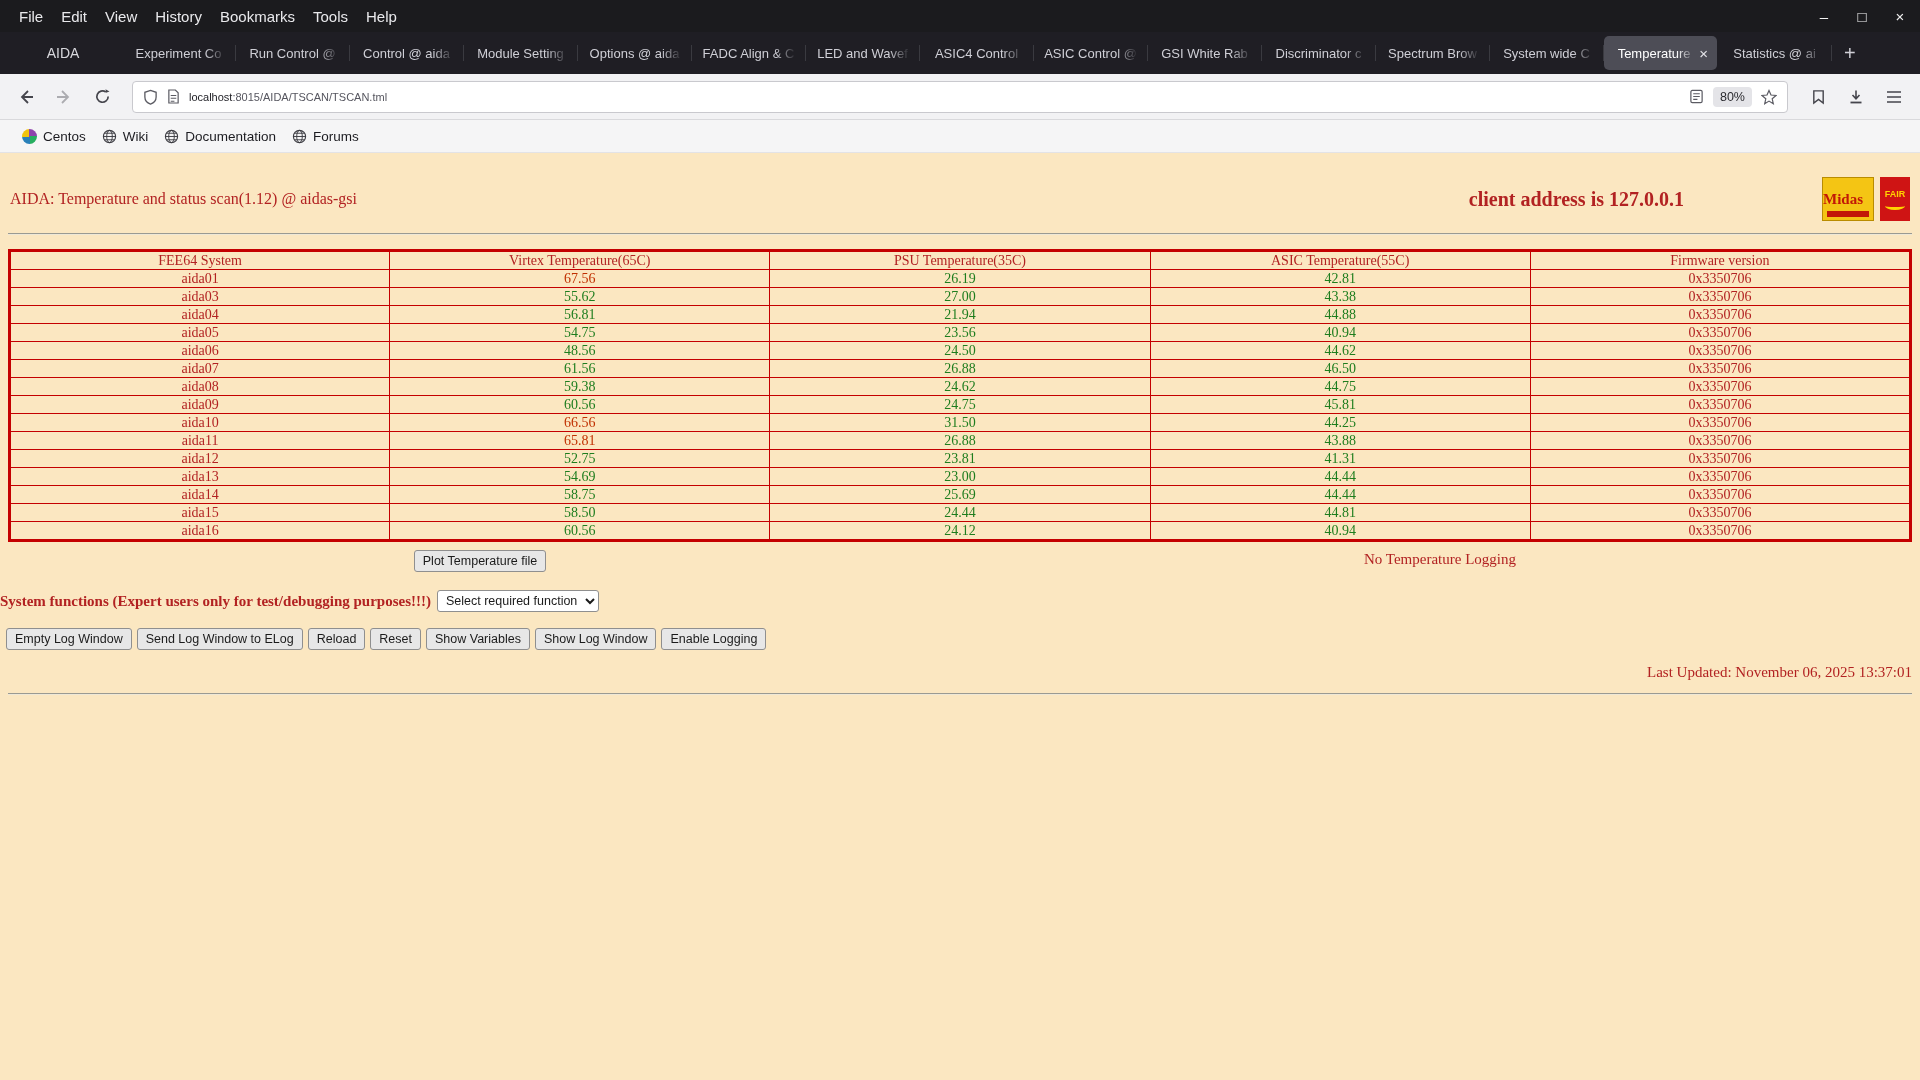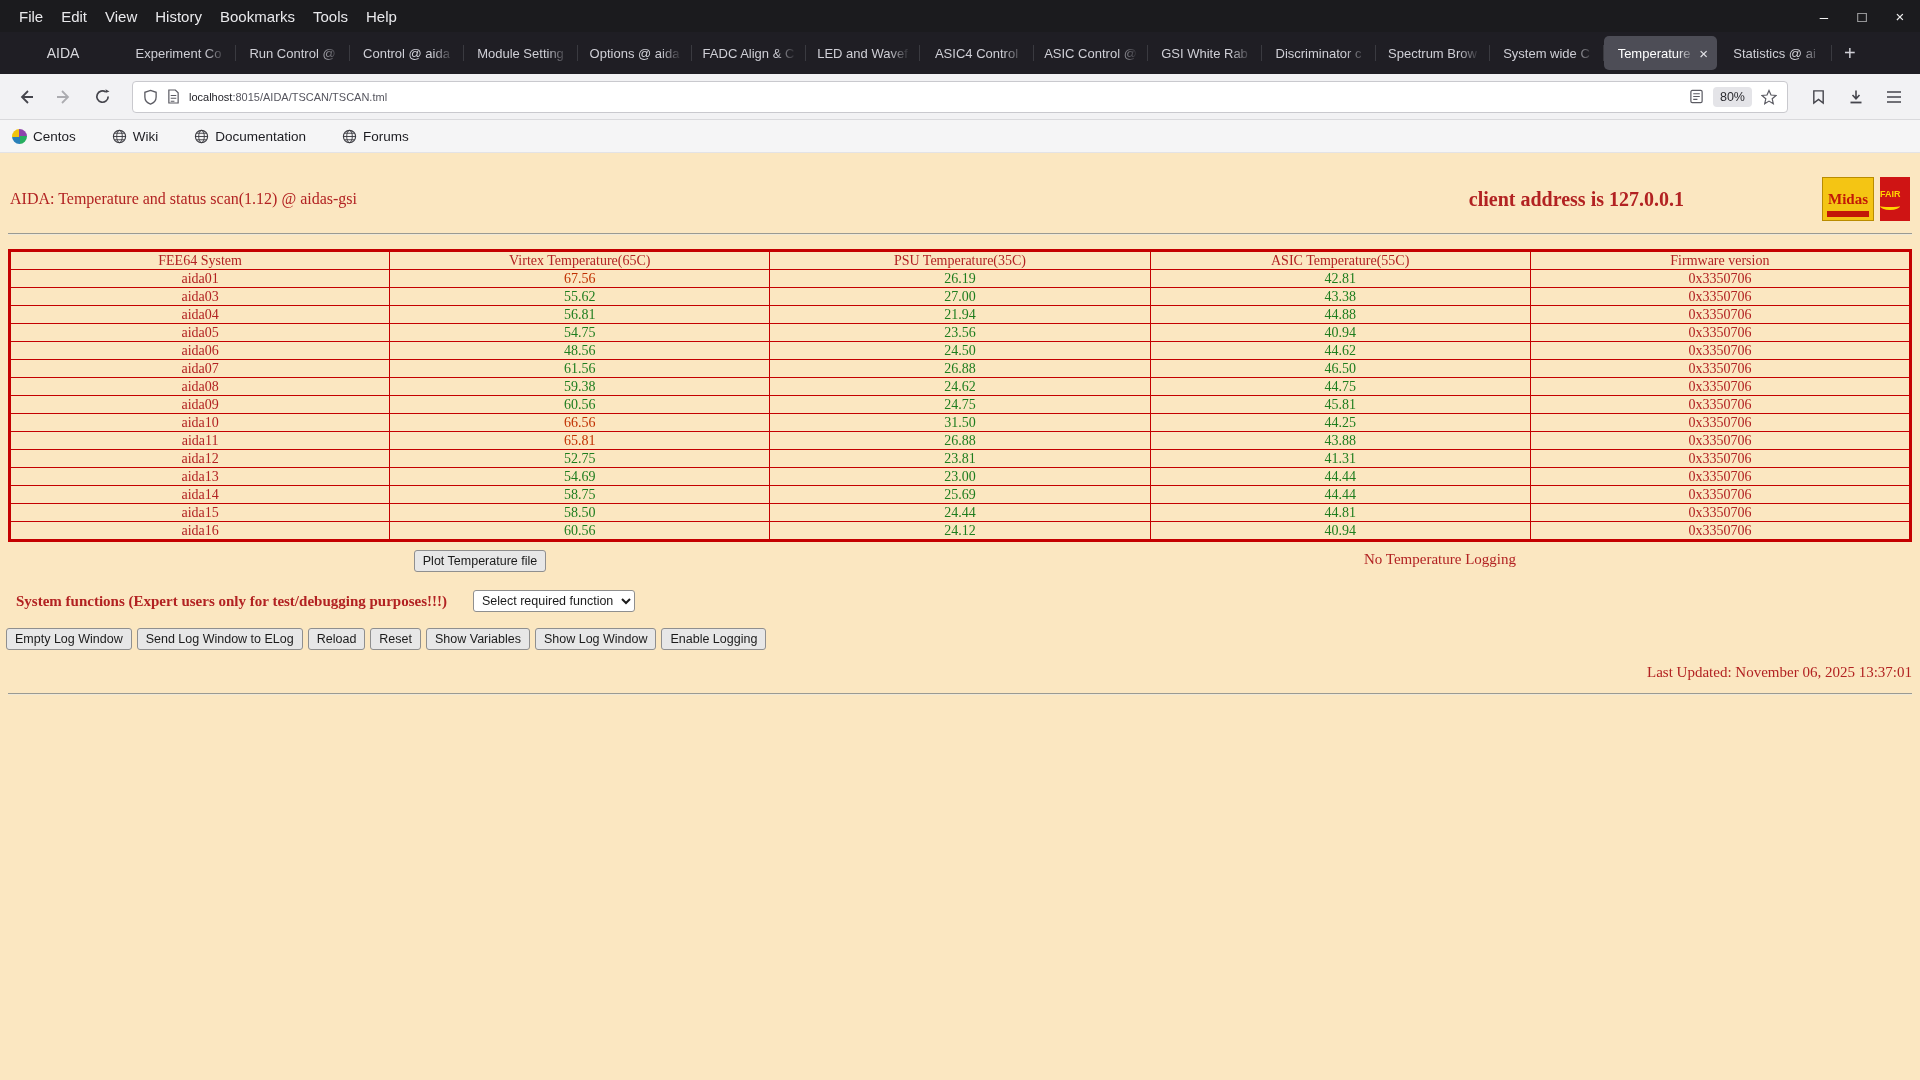--- a/index.html
+++ b/index.html
@@ -56,7 +56,7 @@
   .zoom-pill{background:#e4e4e8;border-radius:4px;font-size:12.5px;color:#2b2b30;padding:3px 7px;flex:none}
 
   
-  .bm-bar{height:33px;background:var(--bm-bg);display:flex;align-items:center;padding:0 4px;gap:20px;
+  .bm-bar{height:33px;background:var(--bm-bg);display:flex;align-items:center;padding:0 14px;gap:0;
     border-bottom:1px solid #e3e3e6}
   .bm-item{display:flex;align-items:center;gap:6px;font-size:13.5px;color:#1c1c21;
     padding:4px 8px;border-radius:3px;cursor:default}

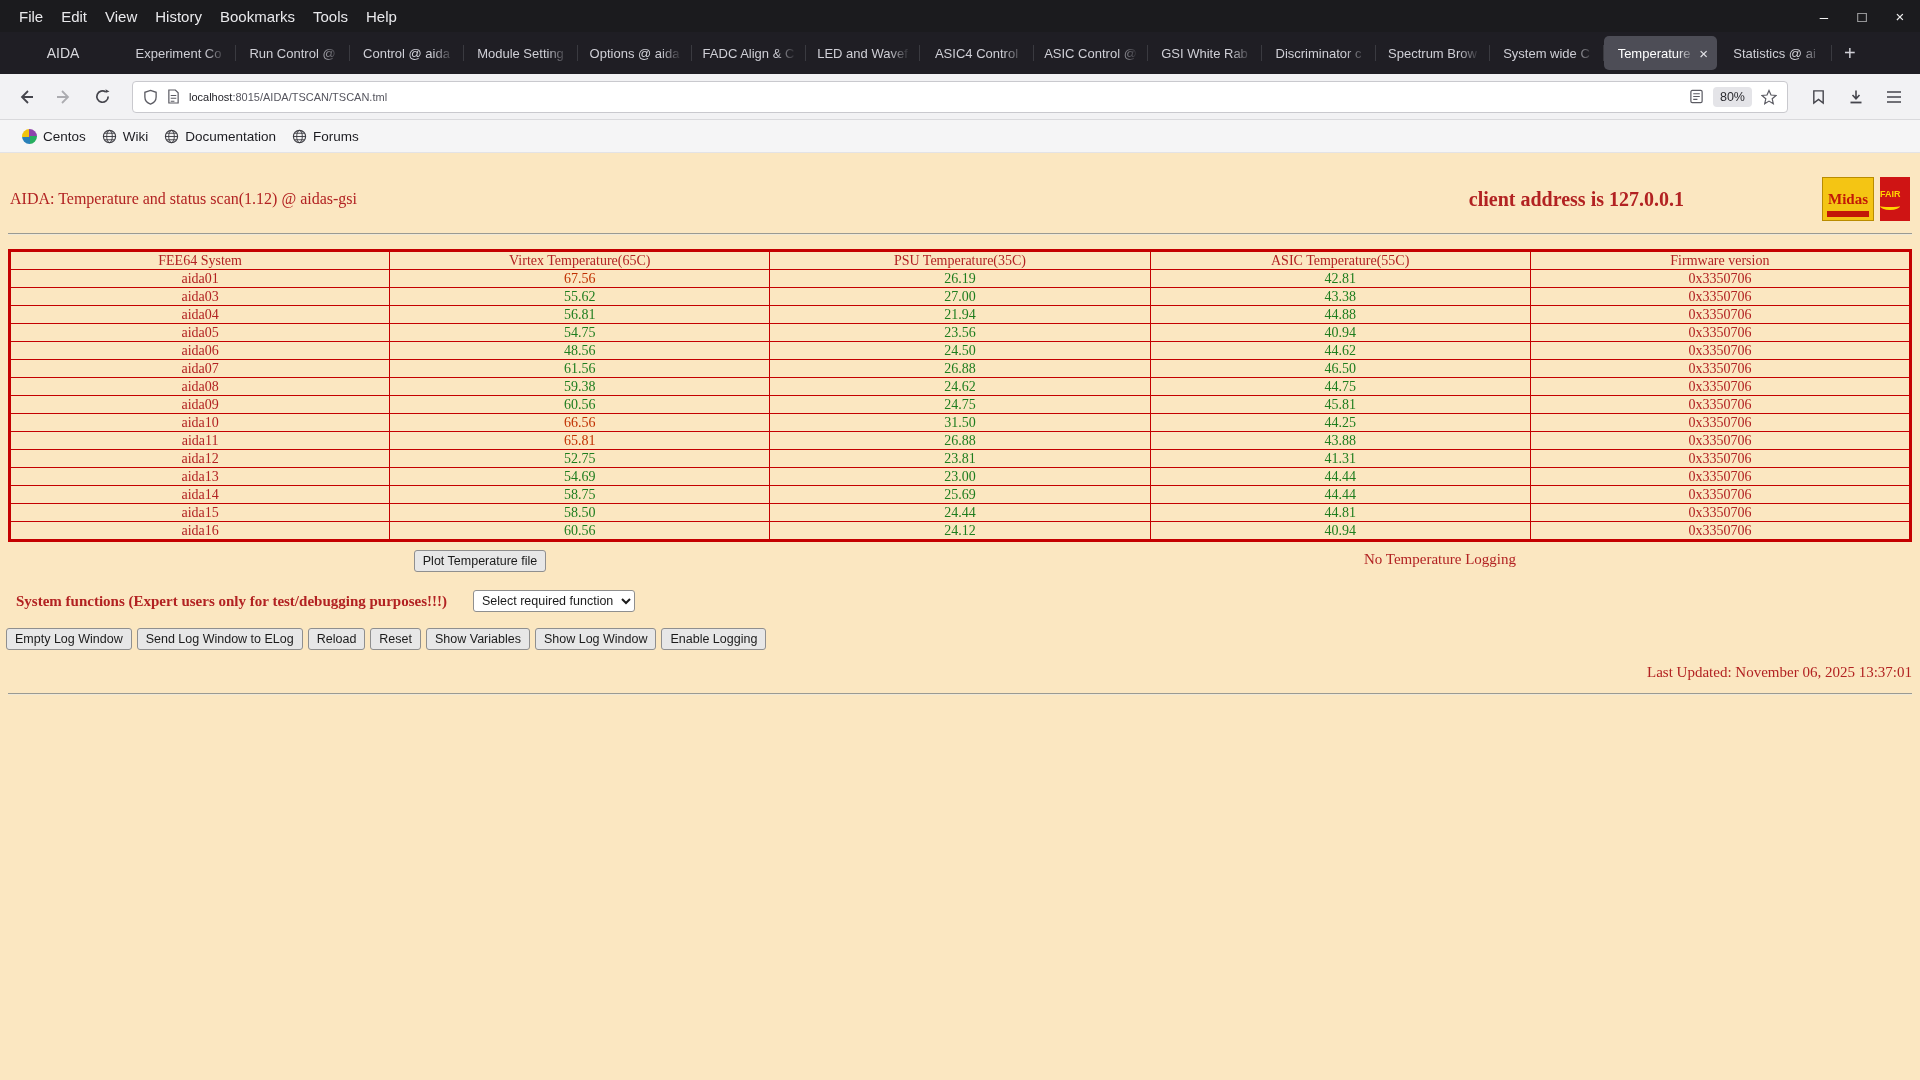--- a/index.html
+++ b/index.html
@@ -71,7 +71,7 @@
   .client-addr{font-size:20px;font-weight:bold;margin-left:auto;margin-right:138px;white-space:nowrap}
   .logos{display:flex;gap:6px;align-items:center;flex:none}
   .logo-midas{width:52px;height:44px;background:#f4c514;border:1px solid #b98c00;
-    display:flex;flex-direction:column;align-items:center;justify-content:center;position:relative}
+    display:flex;flex-direction:column;align-items:flex-start;justify-content:center;position:relative}
   .logo-midas .m-text{font-family:"Liberation Serif",serif;font-weight:bold;color:#c21807;font-size:15px;line-height:1}
   .logo-midas .m-bar{position:absolute;bottom:3px;left:4px;right:4px;height:6px;background:#c21807}
   .logo-fair{width:30px;height:44px;background:#cf1414;display:flex;flex-direction:column;

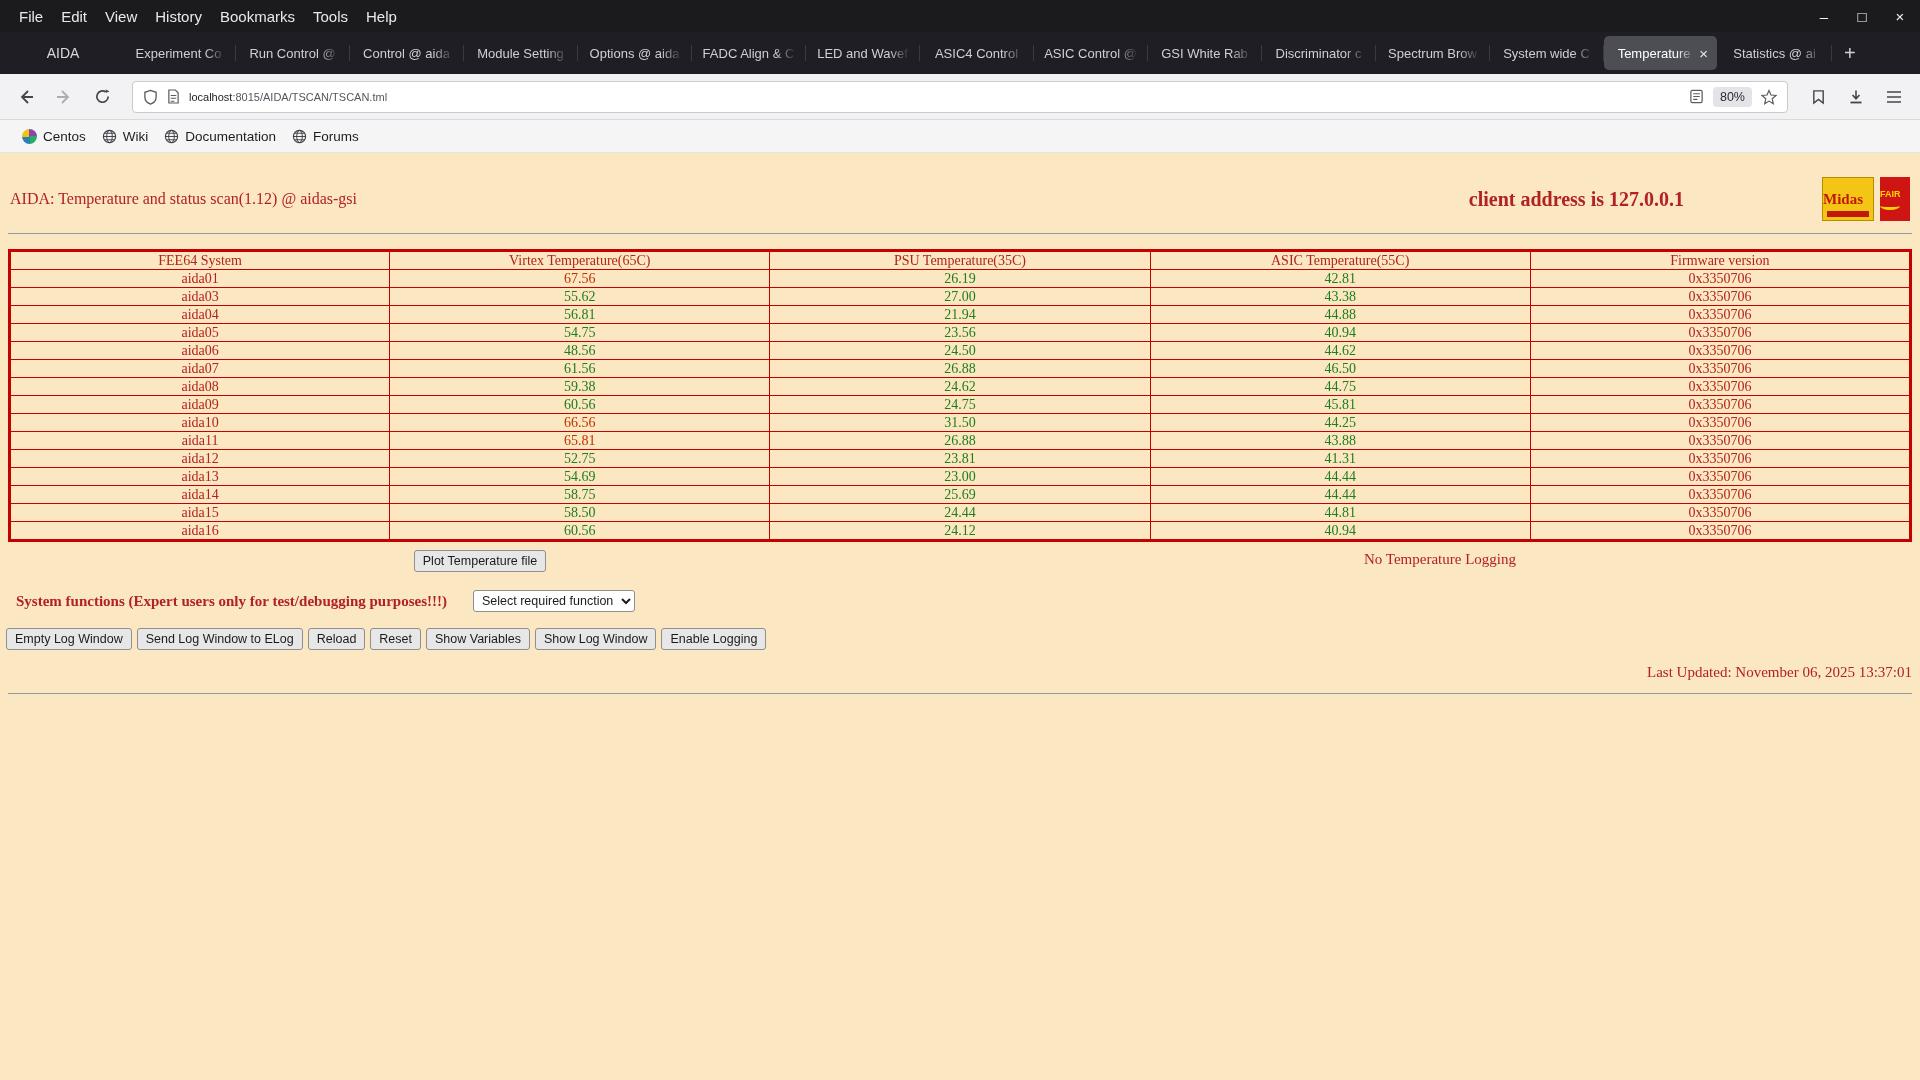--- a/index.html
+++ b/index.html
@@ -75,7 +75,7 @@
   .logo-midas .m-text{font-family:"Liberation Serif",serif;font-weight:bold;color:#c21807;font-size:15px;line-height:1}
   .logo-midas .m-bar{position:absolute;bottom:3px;left:4px;right:4px;height:6px;background:#c21807}
   .logo-fair{width:30px;height:44px;background:#cf1414;display:flex;flex-direction:column;
-    align-items:flex-start;justify-content:center;gap:3px}
+    align-items:center;justify-content:center;gap:3px}
   .logo-fair .f-text{color:#ffd400;font-weight:bold;font-size:9px;font-family:"Liberation Sans",sans-serif}
   .logo-fair .f-wave{width:20px;height:8px;border-bottom:3px solid #ffd400;border-radius:0 0 50% 50%}
 

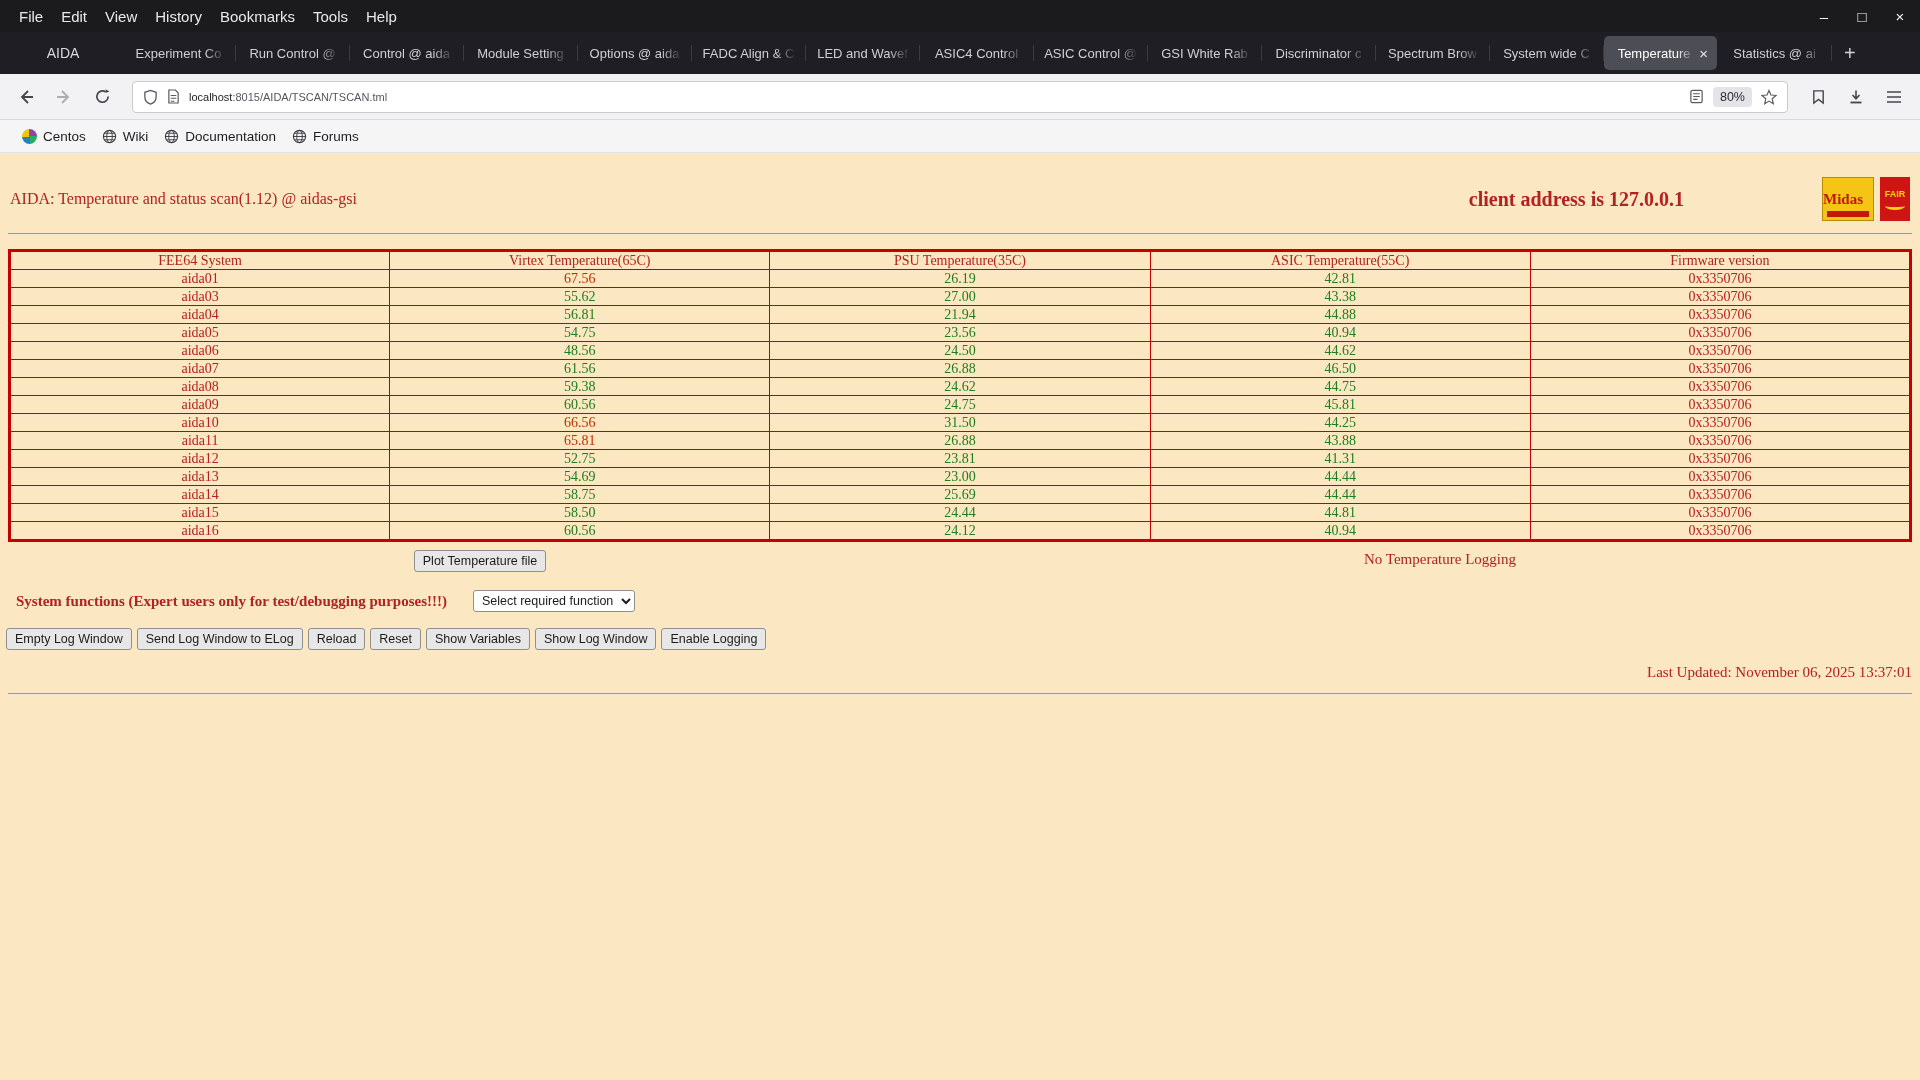--- a/index.html
+++ b/index.html
@@ -97,7 +97,7 @@
   button.gtk{font-family:"Liberation Sans",sans-serif;font-size:12.5px;color:#1b1b1b;
     background:#e7e7e7;border:1px solid #8f8f8f;border-radius:3px;padding:3px 8px;cursor:pointer}
 
-  .sysfunc-row{margin-top:18px;padding-left:16px;display:flex;align-items:center;gap:26px}
+  .sysfunc-row{margin-top:18px;padding-left:0;display:flex;align-items:center;gap:6px}
   .sysfunc-label{font-size:15px;font-weight:bold;color:var(--red)}
   select.func{font-family:"Liberation Sans",sans-serif;font-size:12.5px;height:22px;
     border:1px solid #8f8f8f;border-radius:3px;background:#fff;color:#1b1b1b;padding:0 4px}

